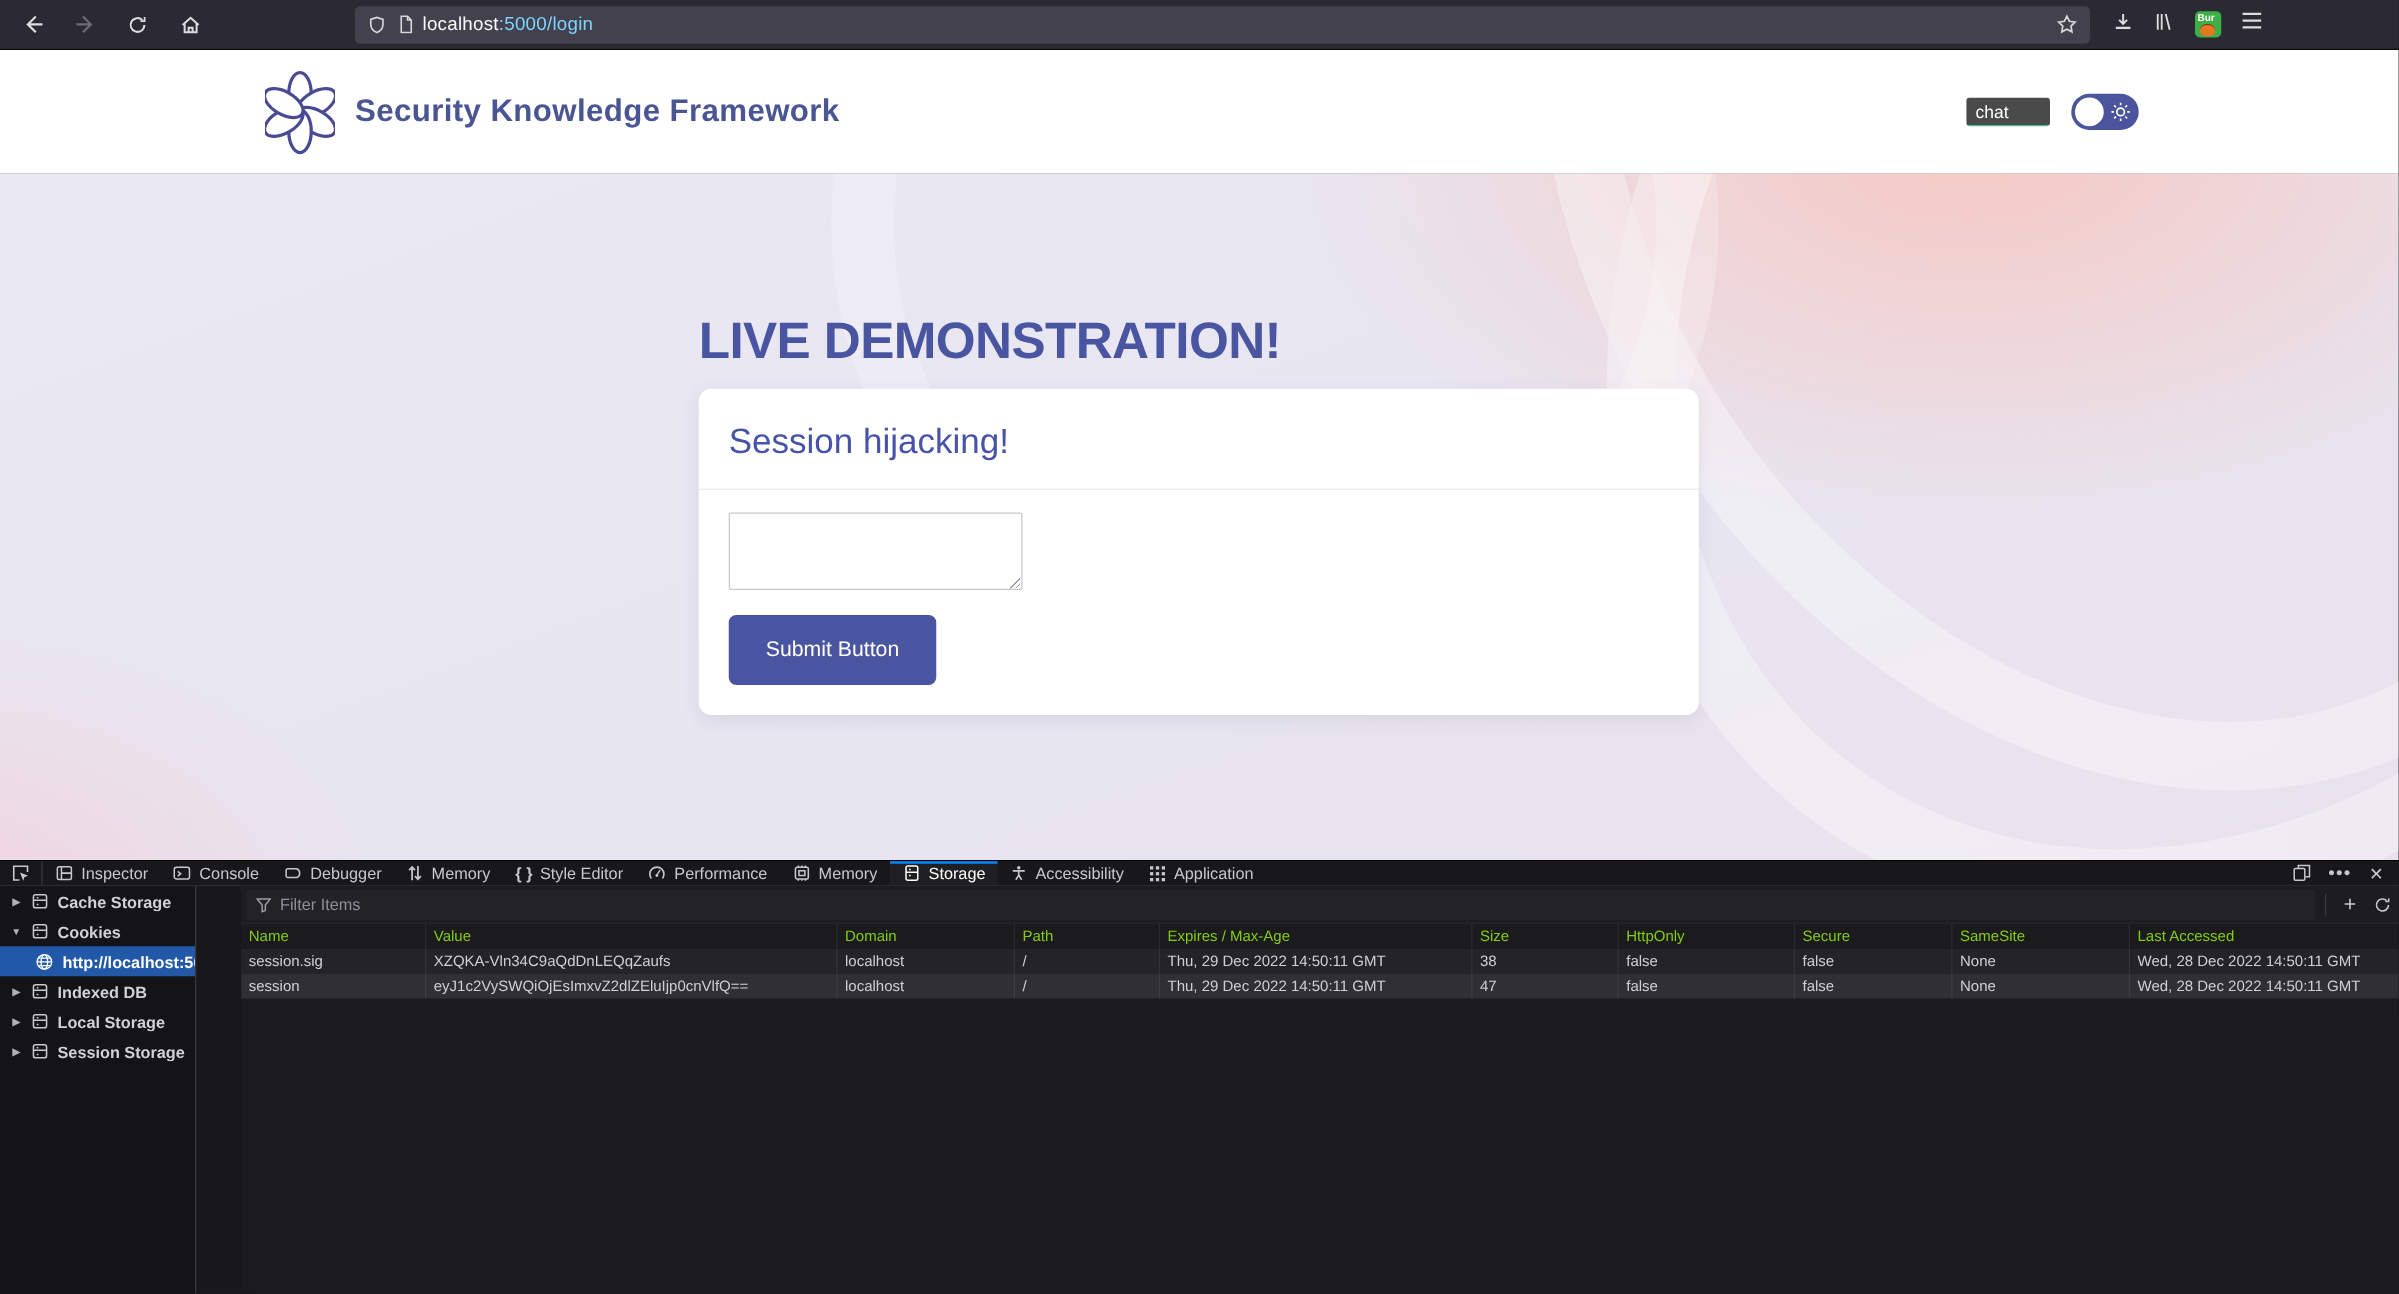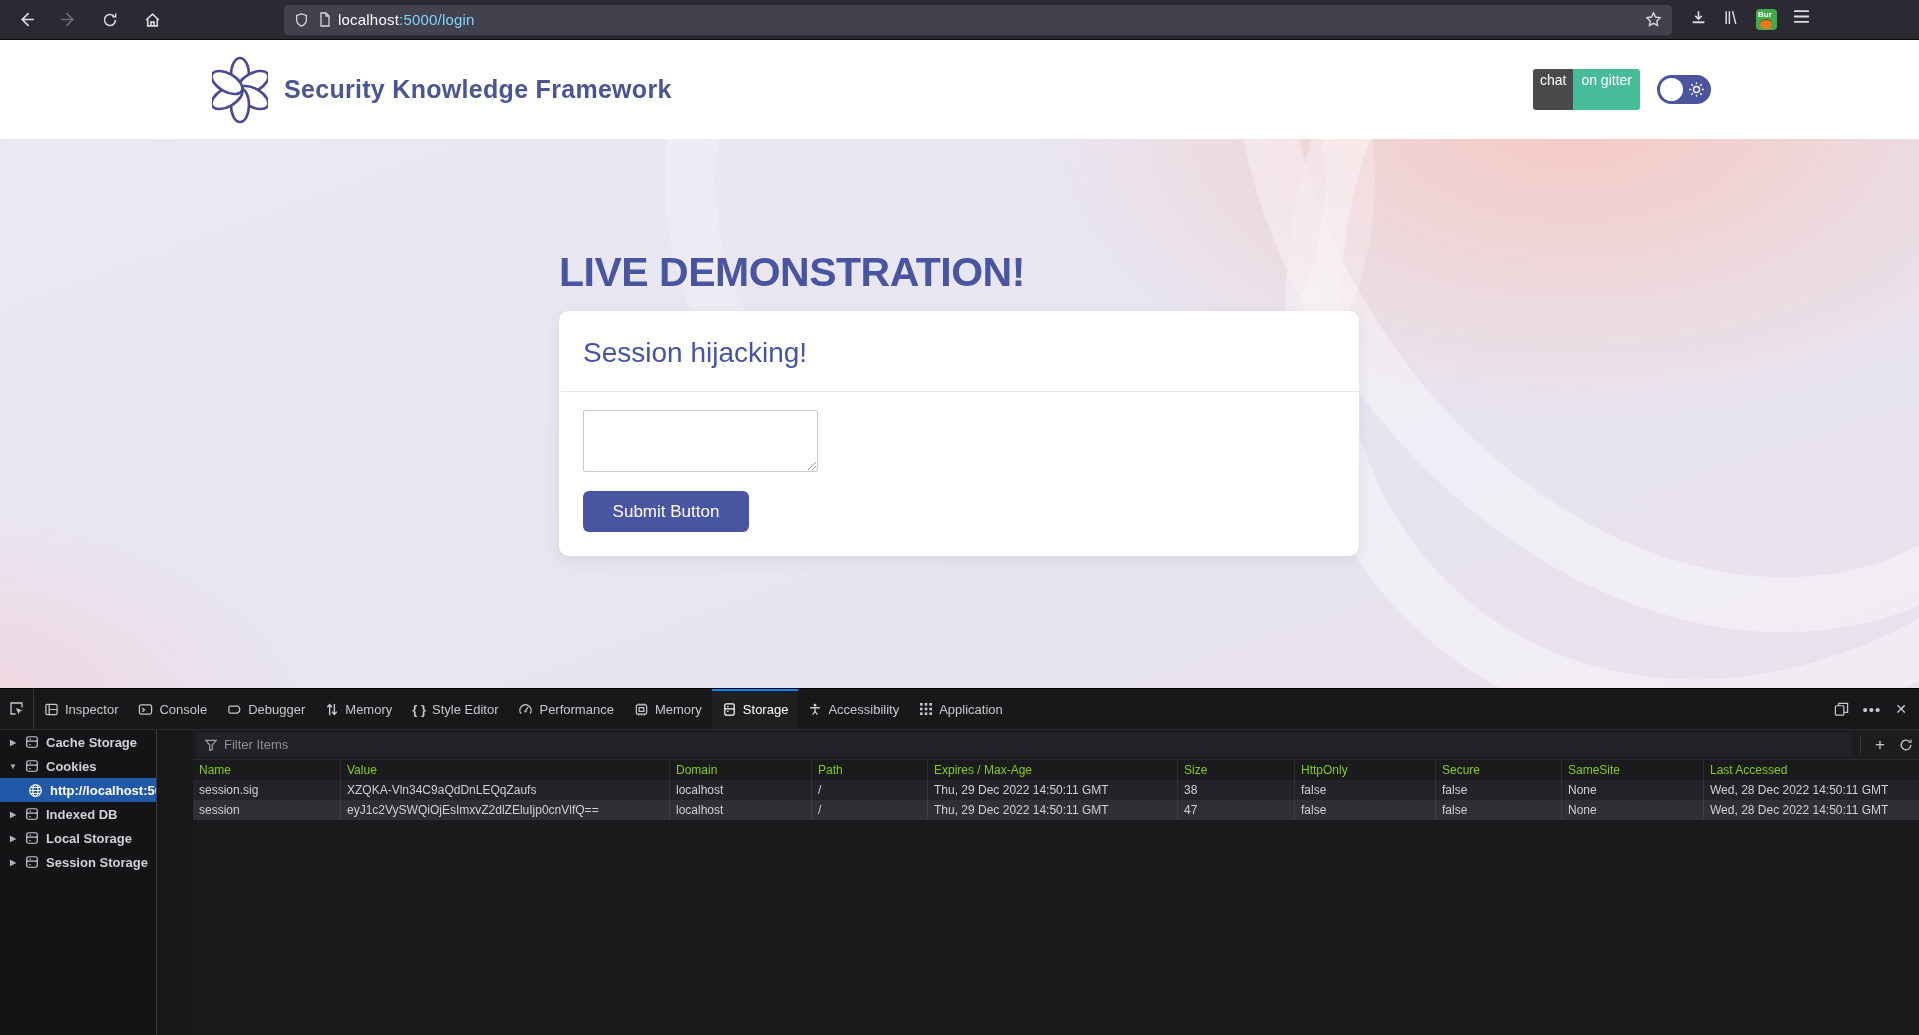--- a/index.html
+++ b/index.html
@@ -25,7 +25,7 @@
   .brand { display:flex; align-items:center; gap:16px; }
   .brand-title { font-size:25px; font-weight:bold; color:#4a5594; letter-spacing:.3px; }
   .site-header .spacer { flex:1; }
-  .chat-badge { display:flex; font-size:14px; height:41px; border-radius:3px; overflow:hidden; cursor:pointer; }
+  .chat-badge { display:flex; font-size:14px; height:23px; border-radius:3px; overflow:hidden; cursor:pointer;flex-direction:column; }
   .chat-badge .l { background:#4a4a4a; color:#fff; padding:3px 7px; }
   .chat-badge .r { background:#46bc99; color:#fff; padding:3px 8px; }
   .toggle { margin-left:17px; width:54px; height:29px; background:#4a559e; border-radius:15px; position:relative; cursor:pointer; }

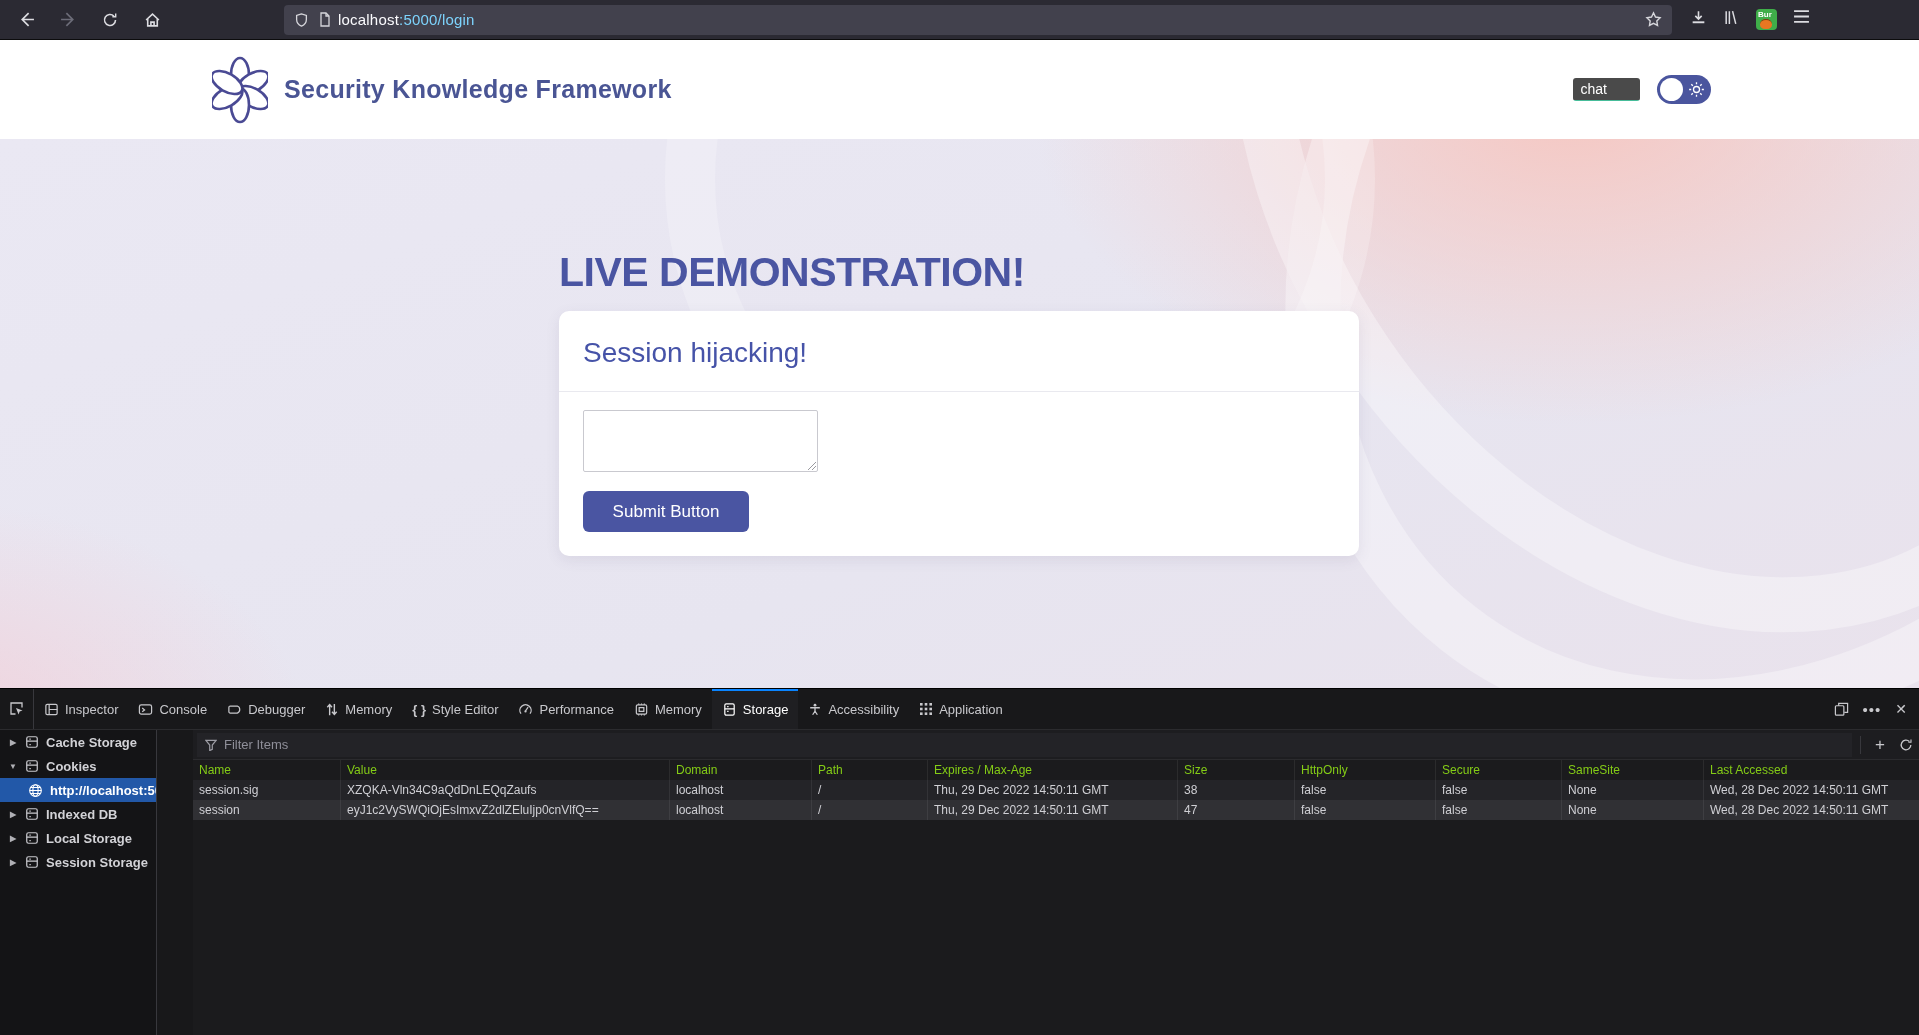--- a/index.html
+++ b/index.html
@@ -51,7 +51,7 @@
   .ta-wrap { position:relative; width:235px; }
   .ta-grip { position:absolute; right:2px; bottom:6px; width:10px; height:10px; pointer-events:none;
     background:repeating-linear-gradient(135deg, transparent 0 2px, #9a9aa0 2px 3px); clip-path:polygon(100% 0, 100% 100%, 0 100%); }
-  .submit-btn { margin-top:15px; width:166px; height:41px; background:#4a55a2; color:#fff; border:none; border-radius:6px; font-size:17px; font-family:"Liberation Sans",sans-serif; cursor:pointer; }
+  .submit-btn { margin-top:15px; width:166px; height:56px; background:#4a55a2; color:#fff; border:none; border-radius:6px; font-size:17px; font-family:"Liberation Sans",sans-serif; cursor:pointer; }
 
   
   .devtools { height:347px; background:#18181a; color:#d2d2d6; font-size:13px; border-top:1px solid #000; display:flex; flex-direction:column; }

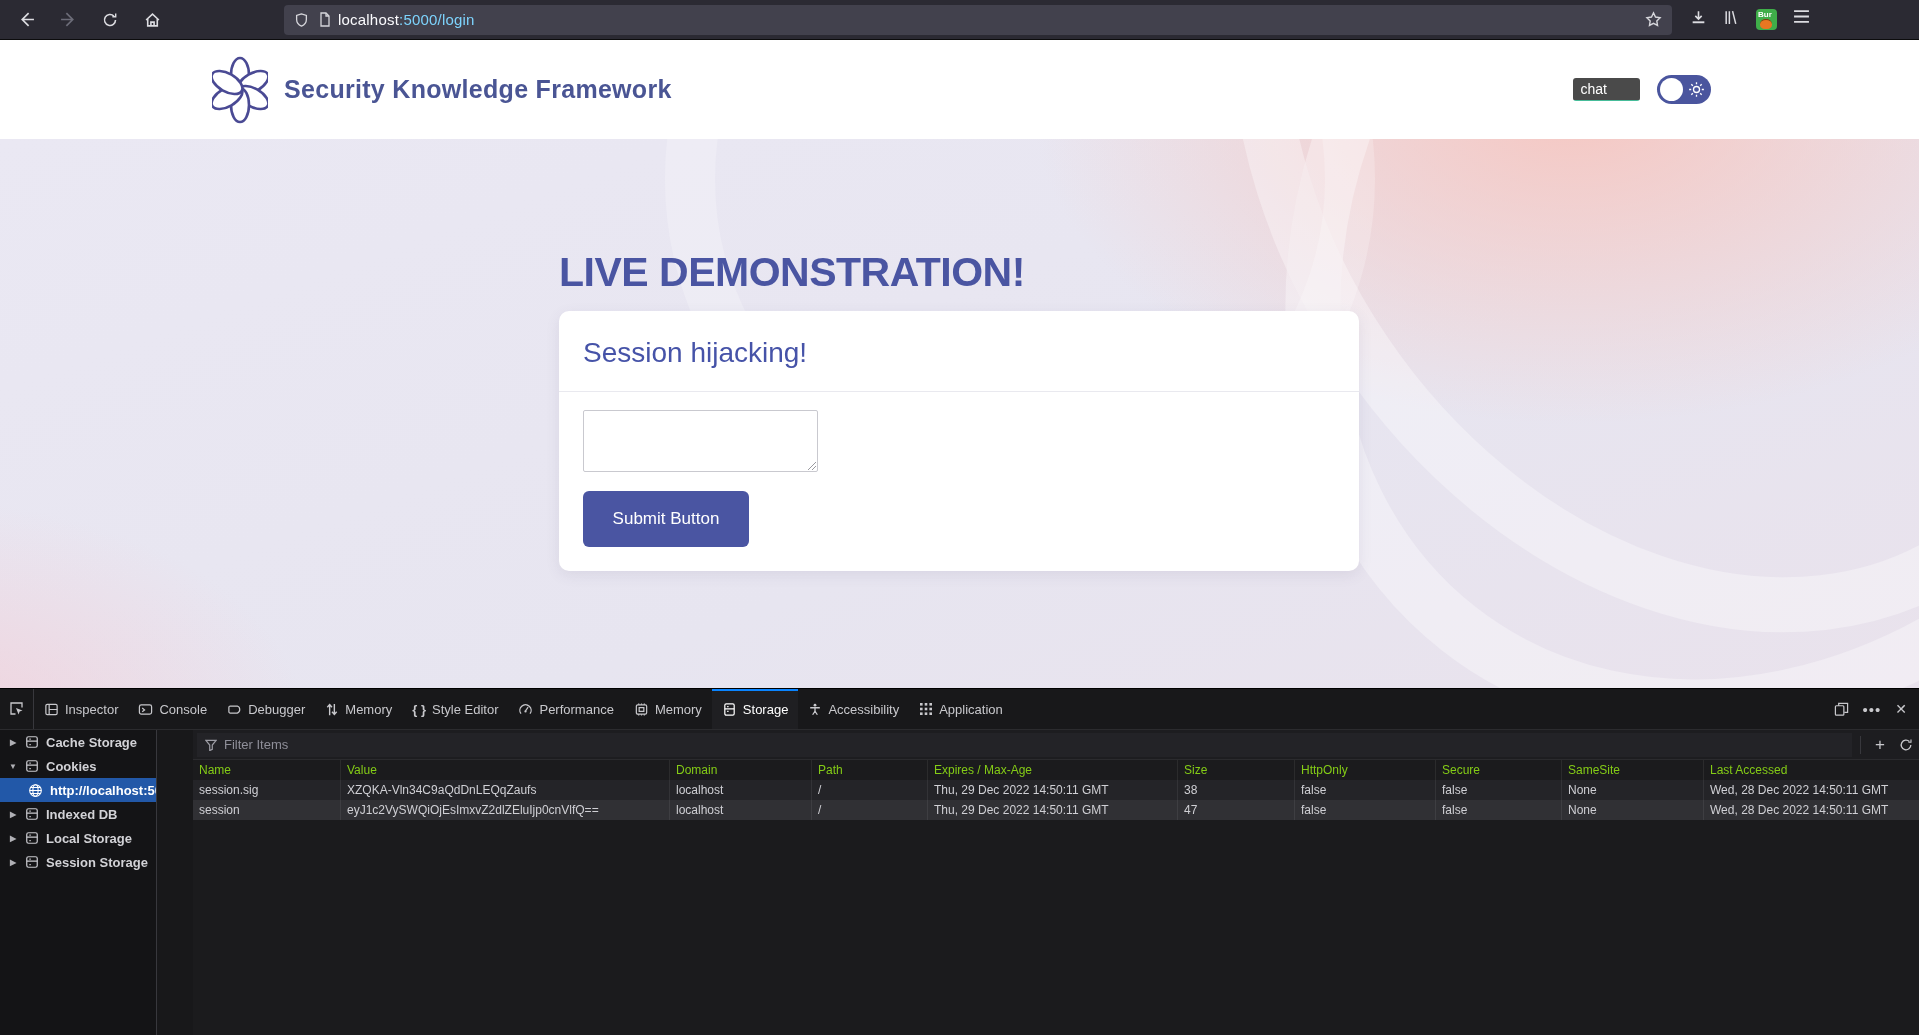--- a/index.html
+++ b/index.html
@@ -55,7 +55,7 @@
 
   
   .devtools { height:347px; background:#18181a; color:#d2d2d6; font-size:13px; border-top:1px solid #000; display:flex; flex-direction:column; }
-  .dt-tabbar { height:41px; background:#18181a; border-bottom:1px solid #2b2b2e; display:flex; align-items:stretch; flex-shrink:0; }
+  .dt-tabbar { height:20px; background:#18181a; border-bottom:1px solid #2b2b2e; display:flex; align-items:stretch; flex-shrink:0; }
   .dt-pickbtn { width:34px; display:flex; align-items:center; justify-content:center; color:#c8c8cc; border-right:1px solid #38383d; }
   .dt-tab { display:flex; align-items:center; gap:6px; padding:0 10px; color:#c8c8cc; cursor:pointer; position:relative; }
   .dt-tab .ticon { display:flex; align-items:center; }

